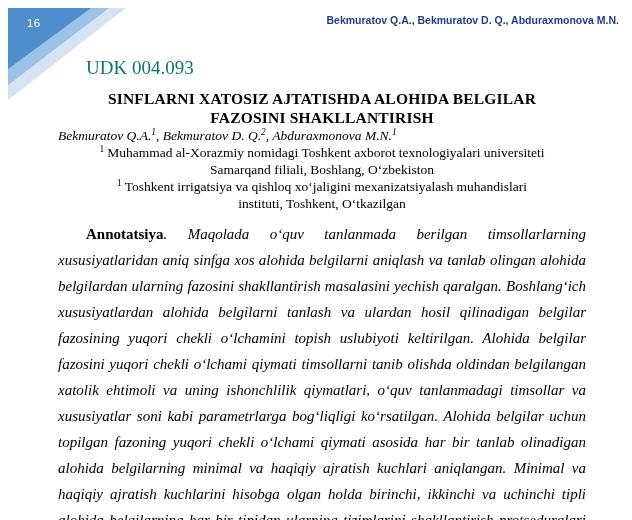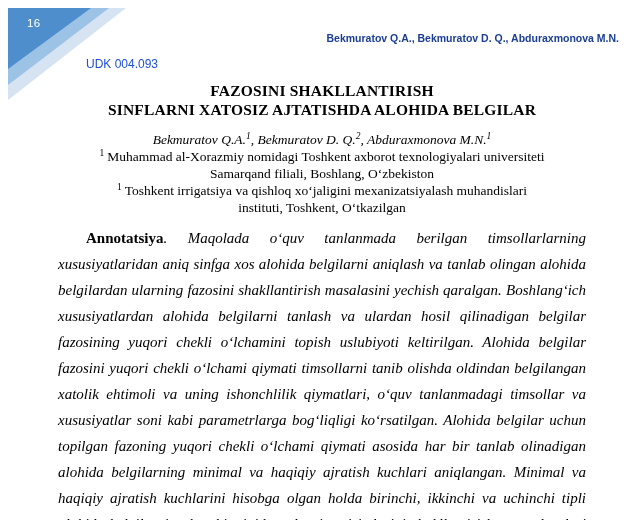--- a/index.html
+++ b/index.html
@@ -33,7 +33,7 @@
   }
   .running-header {
     position: absolute;
-    top: 32px;
+    top: 14px;
     right: 13px;
     font-family: "Liberation Sans", sans-serif;
     font-weight: bold;

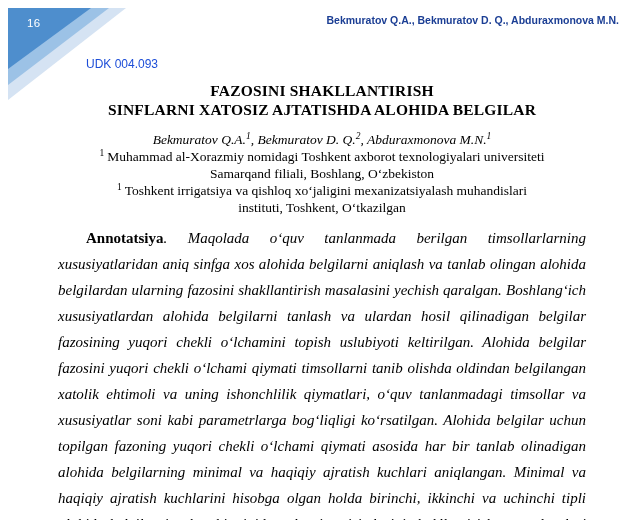--- a/index.html
+++ b/index.html
@@ -49,9 +49,9 @@
   }
   .udk {
     margin: 57px 0 0 28px;
-    font-family: Liberation Sans, sans-serif;
-    font-size: 12px;
-    color: #1d4ed8;
+    font-family: Liberation Serif, serif;
+    font-size: 19px;
+    color: #0f766e;
   }
   .paper-title {
     margin-top: 10px;

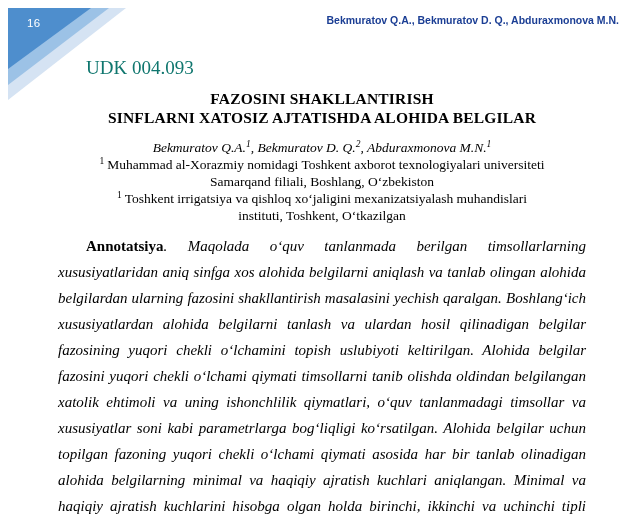--- a/index.html
+++ b/index.html
@@ -115,8 +115,8 @@
   <div class="udk">UDK 004.093</div>
 
   <div class="paper-title">
+    <div>SINFLARNI XATOSIZ AJTATISHDA ALOHIDA BELGILAR</div>
     <div>FAZOSINI SHAKLLANTIRISH</div>
-    <div>SINFLARNI XATOSIZ AJTATISHDA ALOHIDA BELGILAR</div>
   </div>
 
   <div class="authors-line"><span>Bekmuratov Q.A.</span><sup>1</sup><span>, Bekmuratov D. Q.</span><sup>2</sup><span>, Abduraxmonova M.N.</span><sup>1</sup></div>

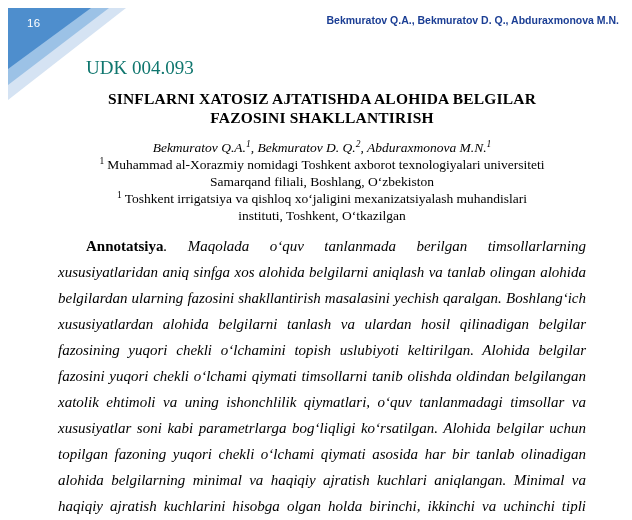--- a/index.html
+++ b/index.html
@@ -62,8 +62,7 @@
     letter-spacing: .2px;
   }
   .authors-line {
-    margin-top: 12px;
-    text-align: center;
+    margin-top: 0;
     font-style: italic;
     font-size: 13.5px;
     line-height: 17px;

